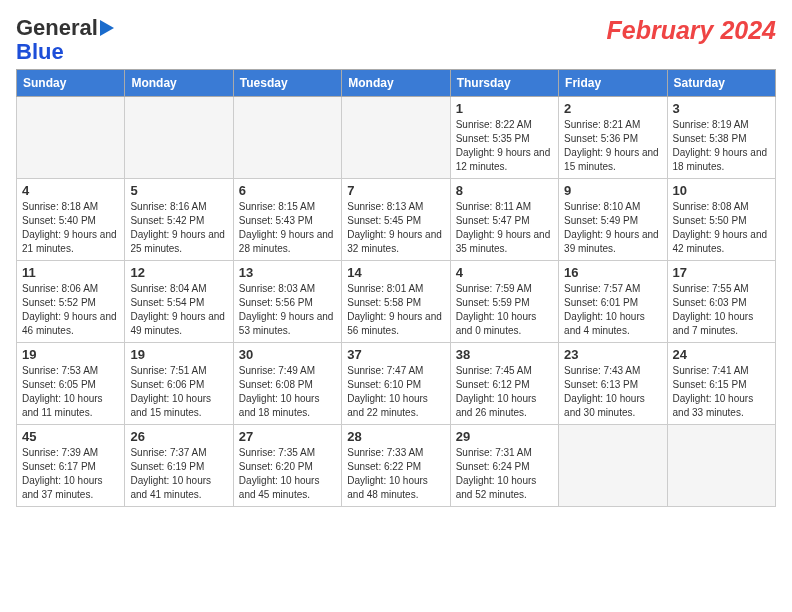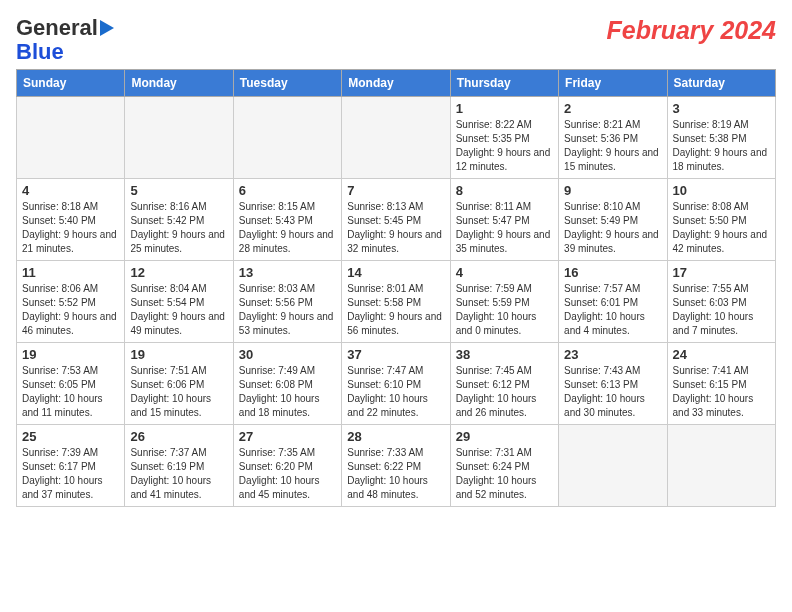--- a/index.html
+++ b/index.html
@@ -229,7 +229,7 @@
       </tr>
       <tr>
         <td>
-          <div class="day-number">25</div>
+          <div class="day-number">45</div>
           <div class="day-info">Sunrise: 7:39 AM<br>Sunset: 6:17 PM<br>Daylight: 10 hours and 37 minutes.</div>
         </td>
         <td>

